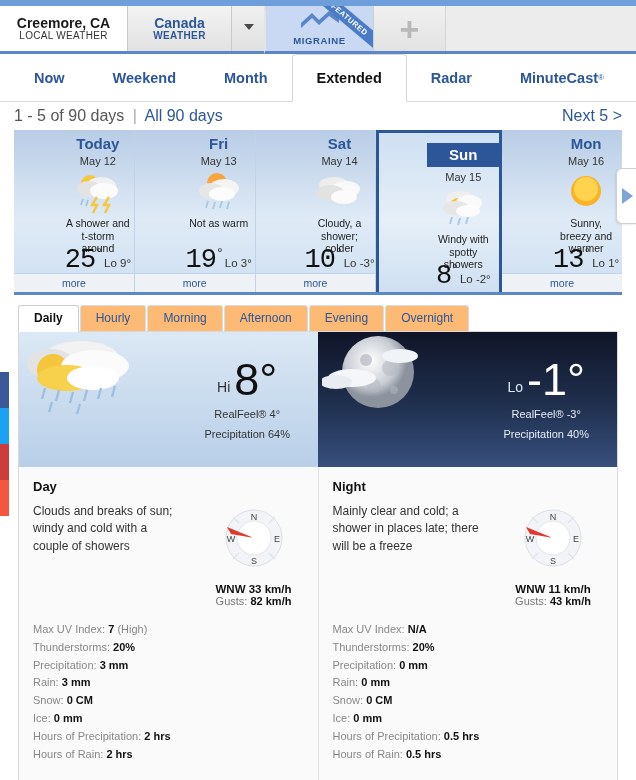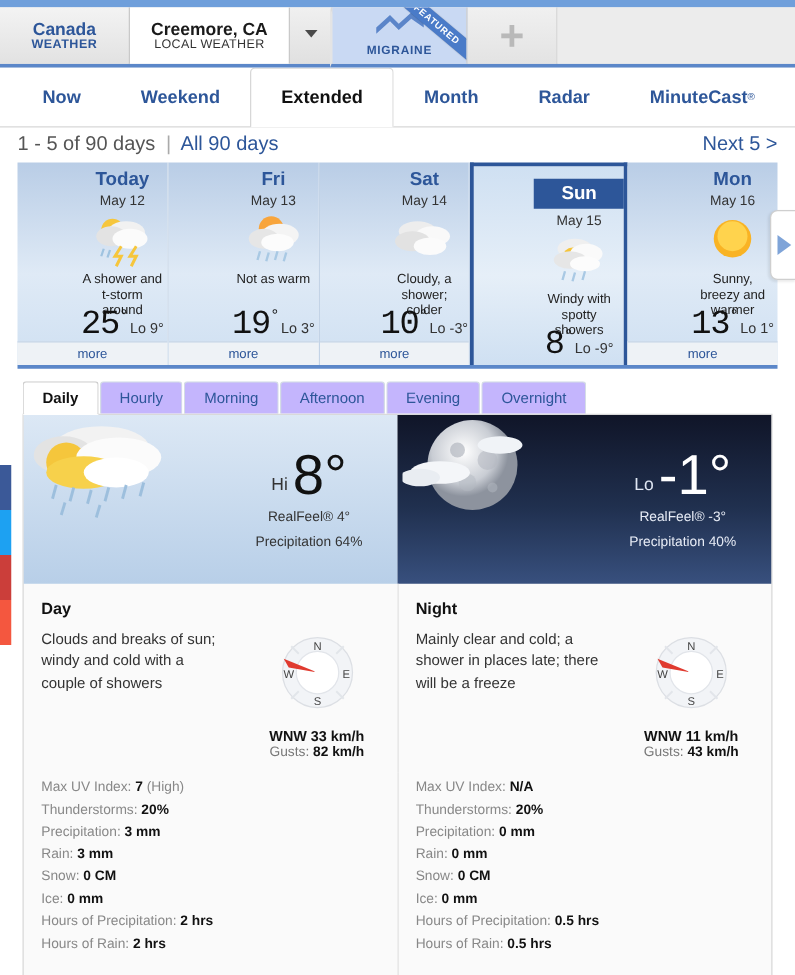--- a/index.html
+++ b/index.html
@@ -237,13 +237,13 @@
   <div class="top-strip"></div>
 
   <div class="loc-bar">
+    <div class="loc-tab active">
+      <span class="t1">Creemore, CA</span>
+      <span class="t2">LOCAL WEATHER</span>
+    </div>
     <div class="loc-tab">
       <span class="t1">Canada</span>
       <span class="t2">WEATHER</span>
-    </div>
-    <div class="loc-tab active">
-      <span class="t1">Creemore, CA</span>
-      <span class="t2">LOCAL WEATHER</span>
     </div>
     <div class="caret-cell">
       <span class="tri"></span>

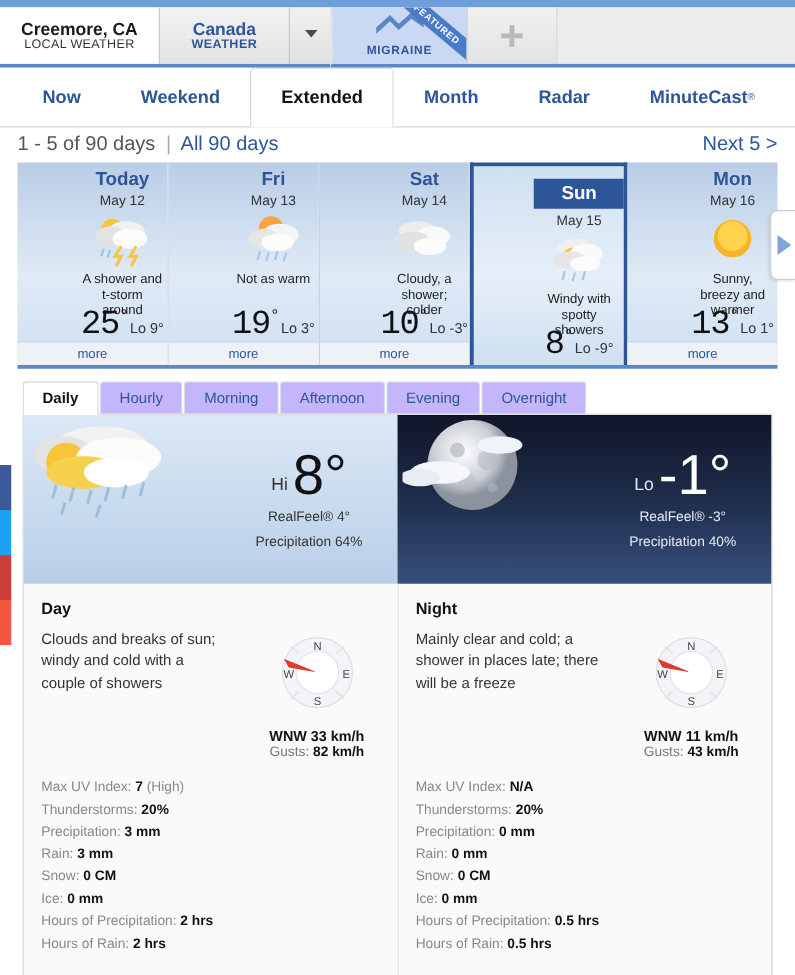--- a/index.html
+++ b/index.html
@@ -266,8 +266,8 @@
   <div class="nav">
     <div class="nav-item">Now</div>
     <div class="nav-item">Weekend</div>
+    <div class="nav-item">Month</div>
     <div class="nav-item active">Extended</div>
-    <div class="nav-item">Month</div>
     <div class="nav-item">Radar</div>
     <div class="nav-item">
       <span>MinuteCast</span>

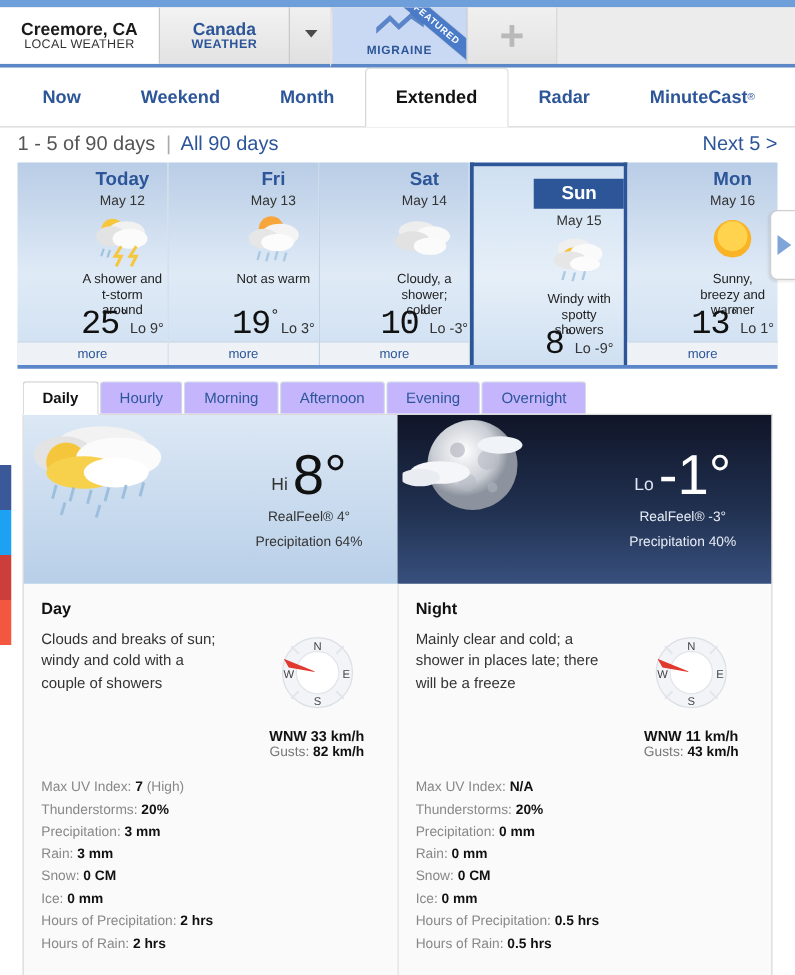--- a/index.html
+++ b/index.html
@@ -364,7 +364,7 @@
         <div class="desc">Windy with spotty showers</div>
         <div class="temps">
           <span class="hi"><span>8</span><sup>°</sup></span>
-          <span class="lo">Lo -9°</span>
+          <span class="lo">Lo -2°</span>
         </div>
       </div>
 

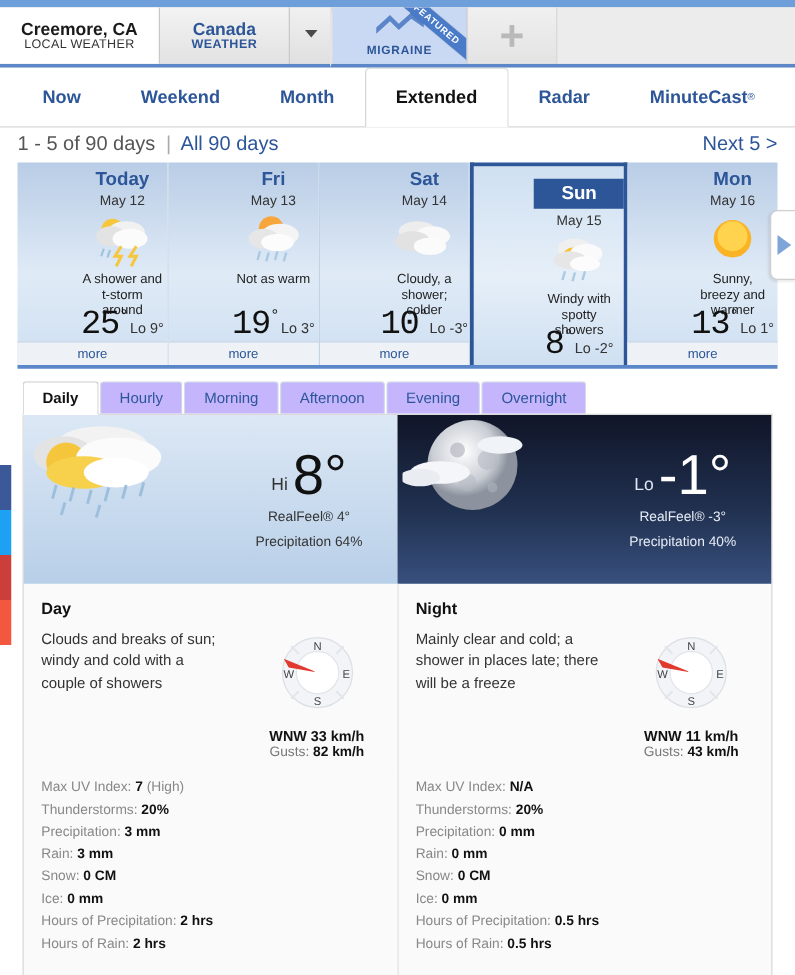--- a/index.html
+++ b/index.html
@@ -171,7 +171,7 @@
   }
   .subtab {
     padding:5px 15px 6px; font-size:12px; color:#2d5699;
-    background:#c4b5fd; border:1px solid #d4dce6; border-bottom:none;
+    background:#fdba74; border:1px solid #d4dce6; border-bottom:none;
     border-top-left-radius:3px; border-top-right-radius:3px;
   }
   .subtab.active {

